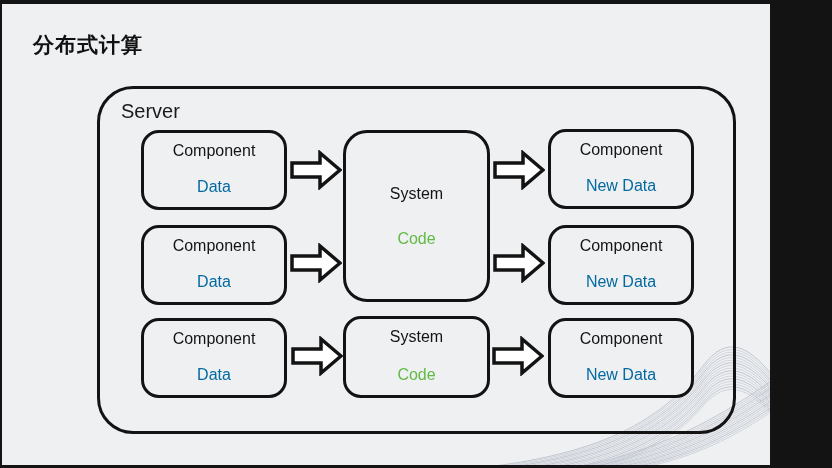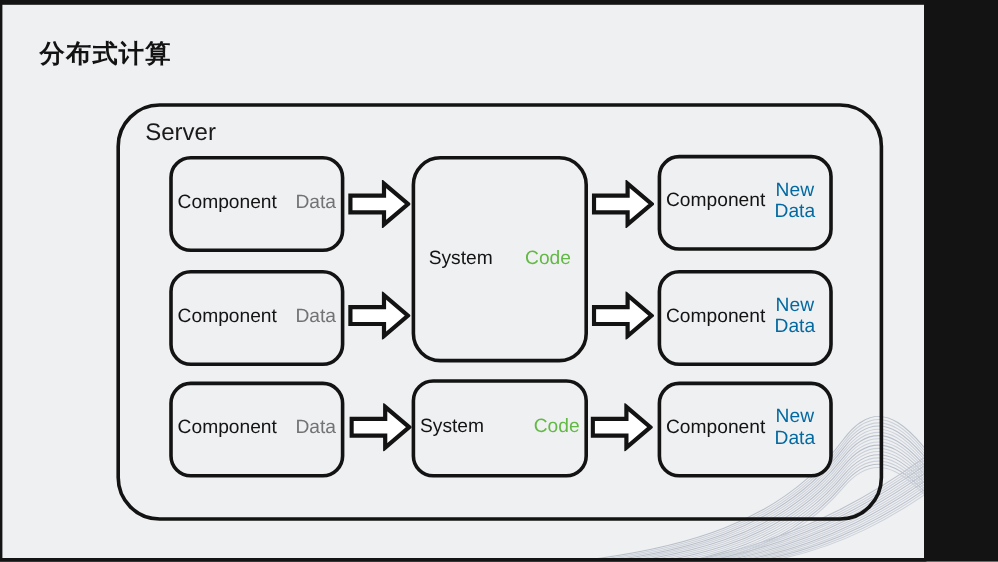--- a/index.html
+++ b/index.html
@@ -31,7 +31,7 @@
     position:absolute;z-index:3;box-sizing:border-box;
     border:3.5px solid #131313;border-radius:18px;
     background:#eff0f2;
-    display:flex;flex-direction:row;align-items:center;
+    display:flex;flex-direction:column;align-items:center;
     justify-content:space-between;padding:9px 4px 11px 4px;
     font-size:16px;color:#141414;text-align:center;
   }

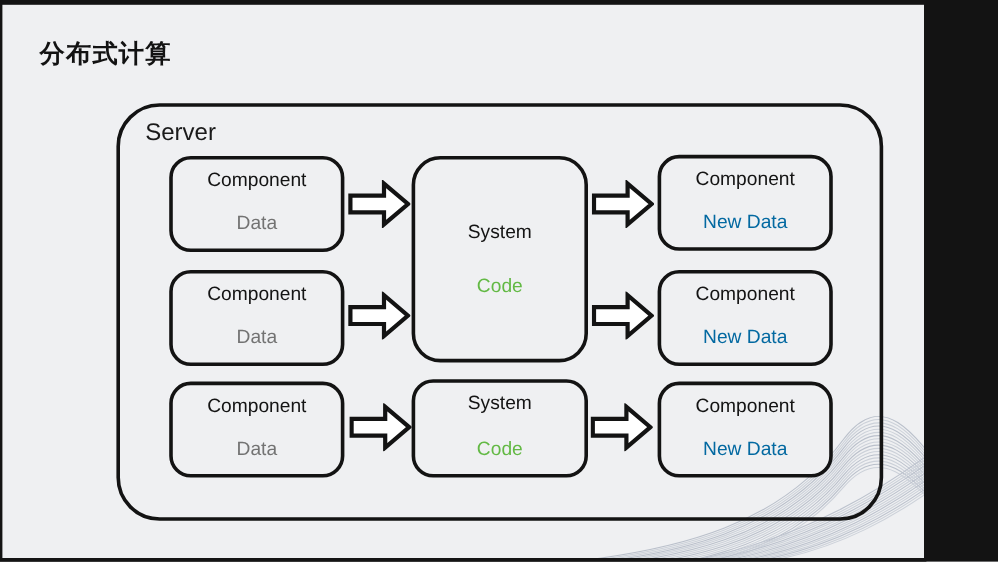--- a/index.html
+++ b/index.html
@@ -36,7 +36,7 @@
     font-size:16px;color:#141414;text-align:center;
   }
   .node.tall{border-radius:24px;justify-content:center;gap:27px;padding:9px 4px;}
-  .node .v-data{color:#737373;}
+  .node .v-data{color:#0369a1;}
   .node .v-code{color:#63B945;}
   .node .v-newdata{color:#0369a1;}
   .flow-arrow{position:absolute;z-index:3;width:52px;height:40px;}

